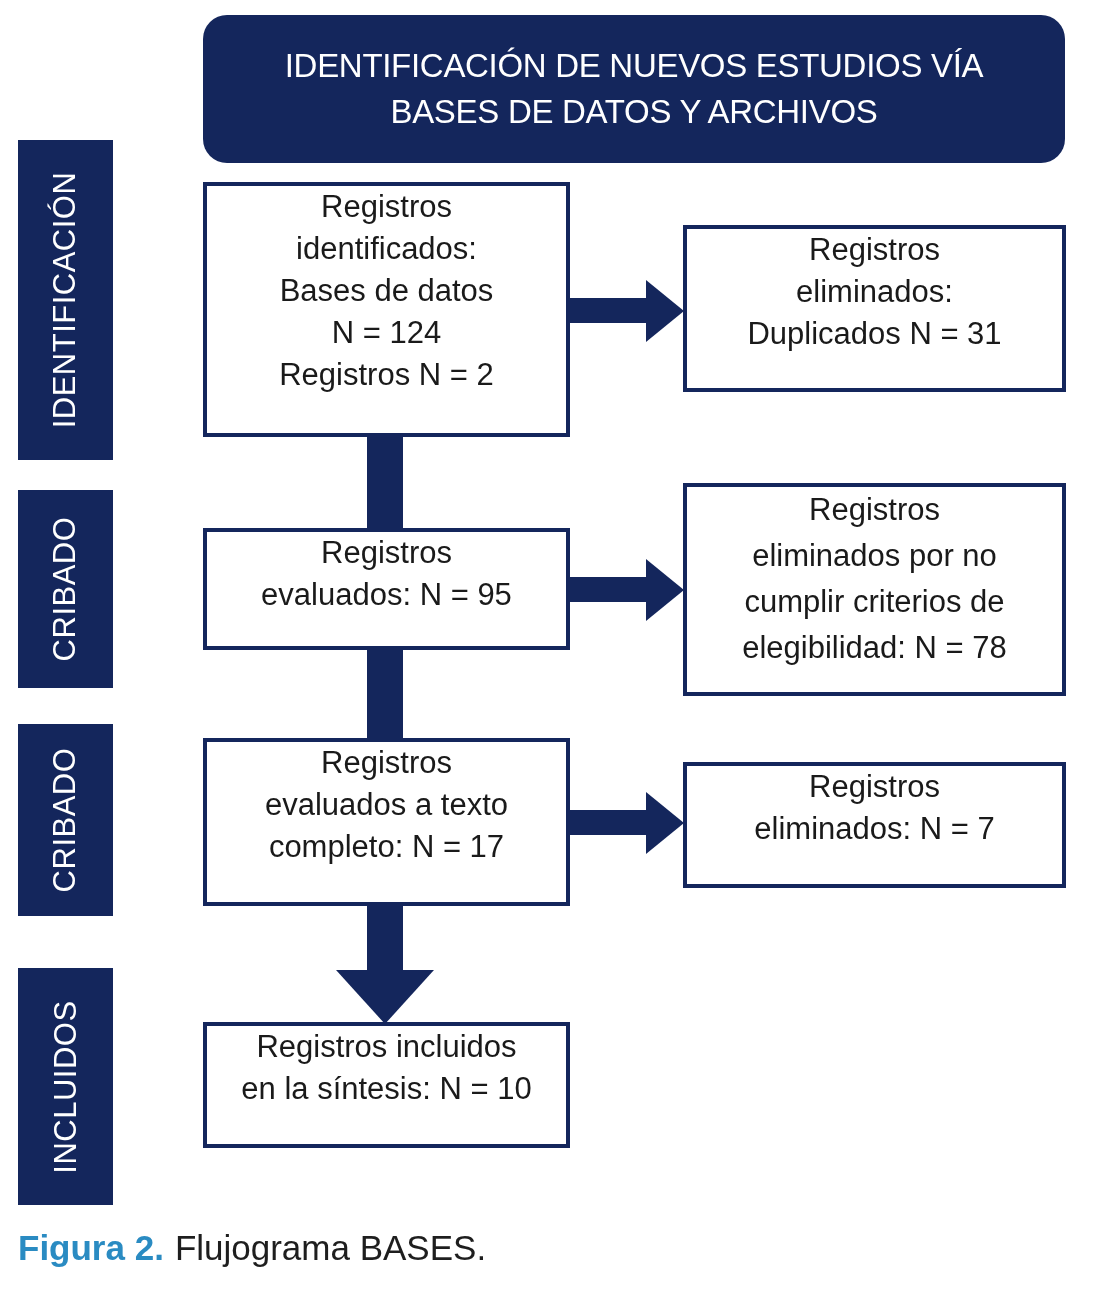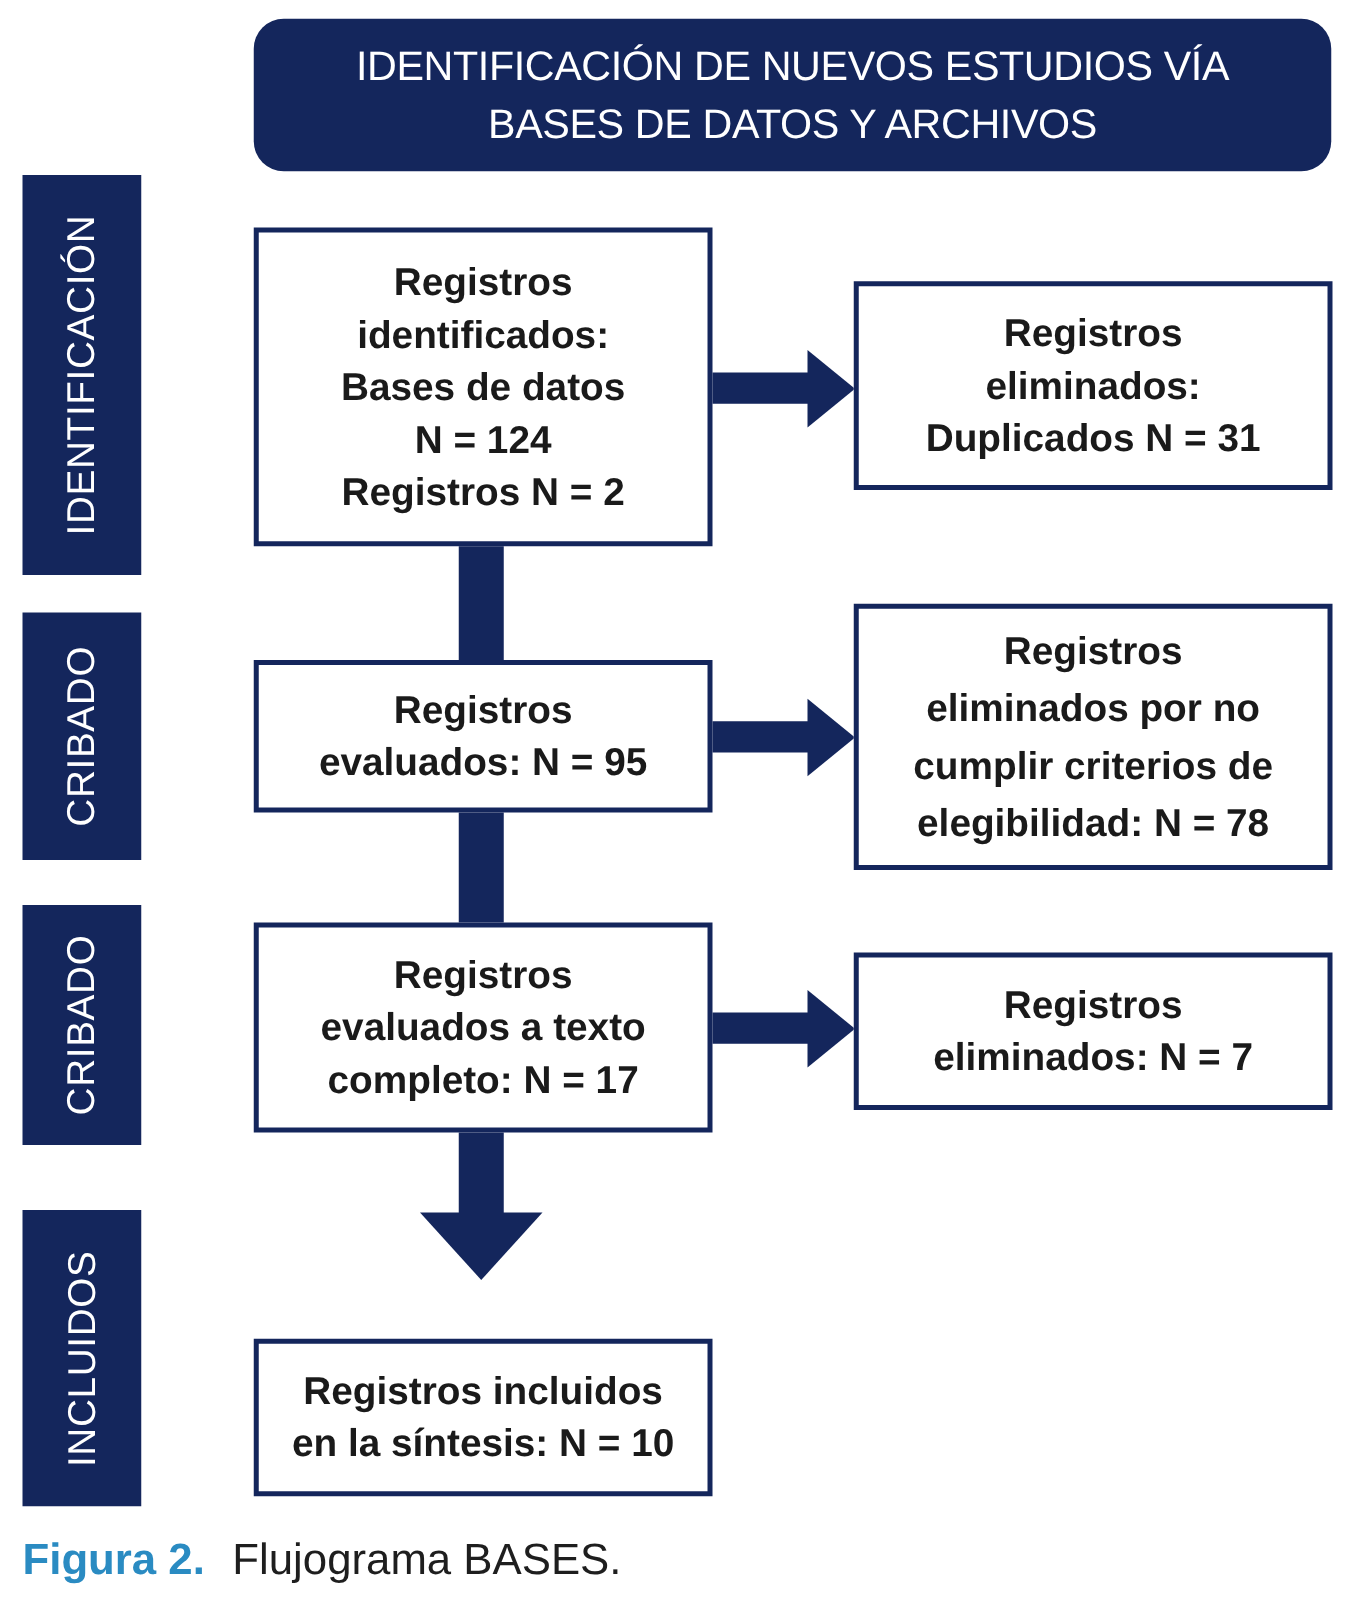--- a/index.html
+++ b/index.html
@@ -24,7 +24,7 @@
   .banner {
     position: absolute;
     left: 203px; top: 15px;
-    width: 862px; height: 122px;
+    width: 862px; height: 148px;
     background: var(--navy);
     border-radius: 24px;
     display: flex; align-items: center; justify-content: center;

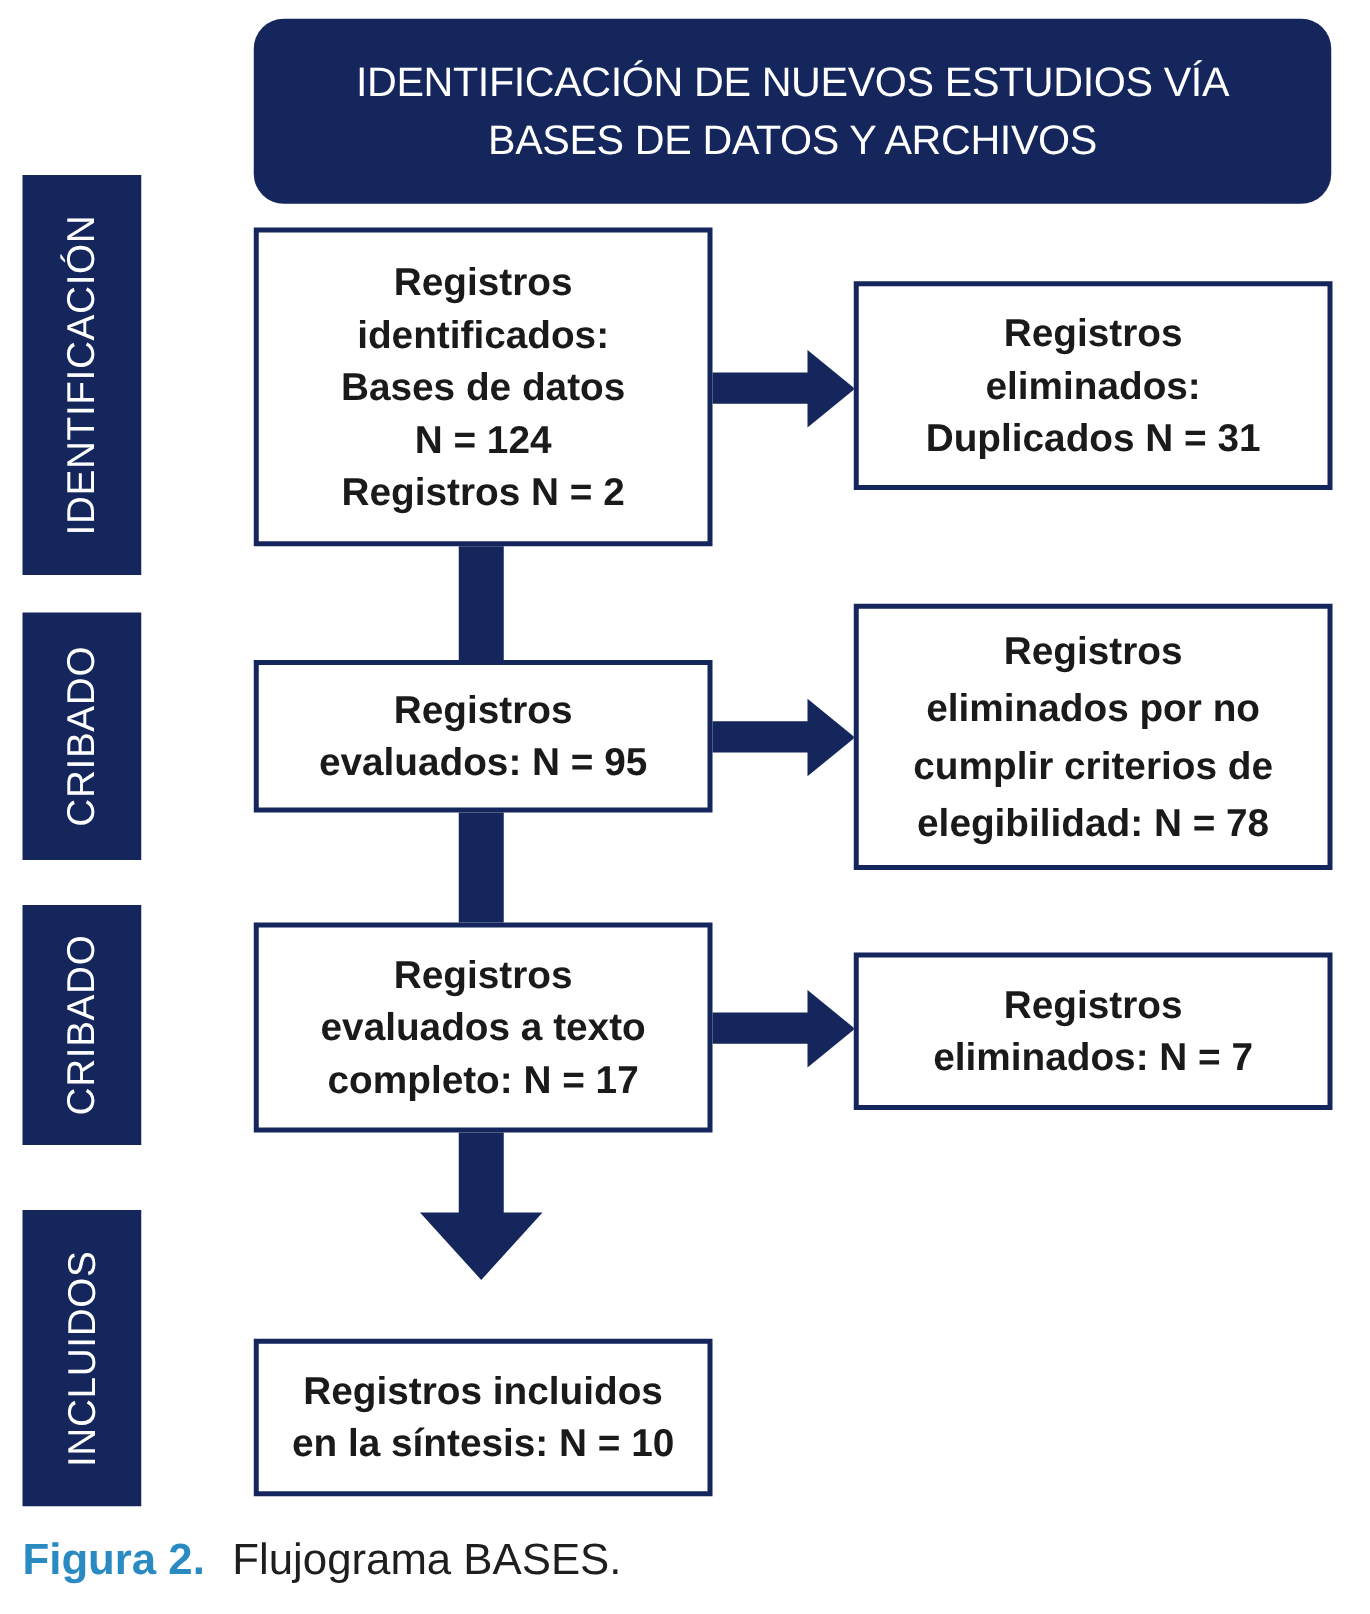--- a/index.html
+++ b/index.html
@@ -58,14 +58,13 @@
     position: absolute;
     background: #ffffff;
     border: 4px solid var(--navy);
-    display: flex; align-items: center; justify-content: center;
+    display: flex; justify-content: center;
     text-align: center;
     color: var(--box-text);
     font-size: 31px;
     line-height: 42px;
     white-space: pre-line;
     z-index: 2;
-    font-weight: bold;
   }
   .main-box { left: 203px; width: 367px; }
   .fb-identified { top: 182px;  height: 255px; }

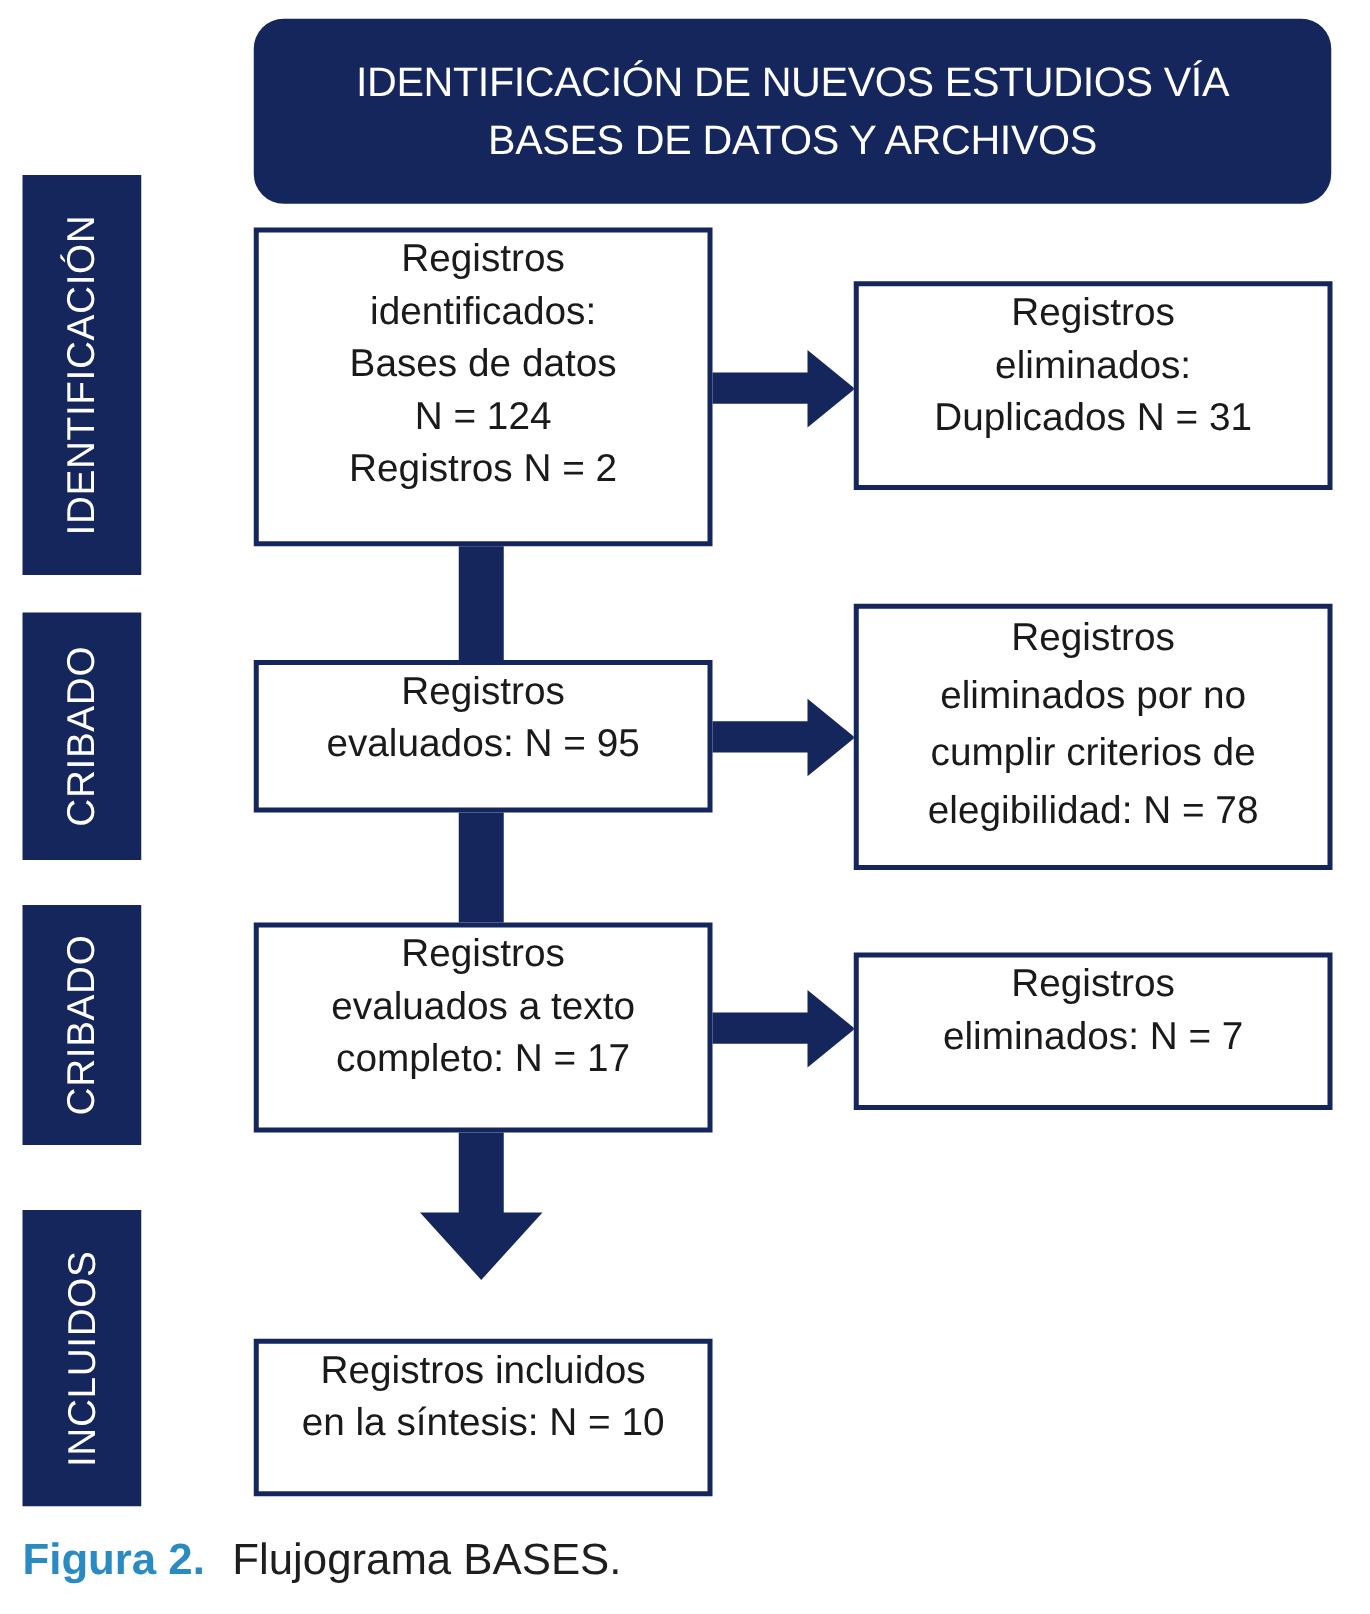--- a/index.html
+++ b/index.html
@@ -70,7 +70,7 @@
   .fb-identified { top: 182px;  height: 255px; }
   .fb-screened   { top: 528px;  height: 122px; }
   .fb-fulltext   { top: 738px;  height: 168px; }
-  .fb-included   { top: 1071px; height: 126px; }
+  .fb-included   { top: 1022px; height: 126px; }
   .side-box { left: 683px; width: 383px; }
   .sb-duplicates  { top: 225px; height: 167px; }
   .sb-eligibility { top: 483px; height: 213px; line-height: 46px; }

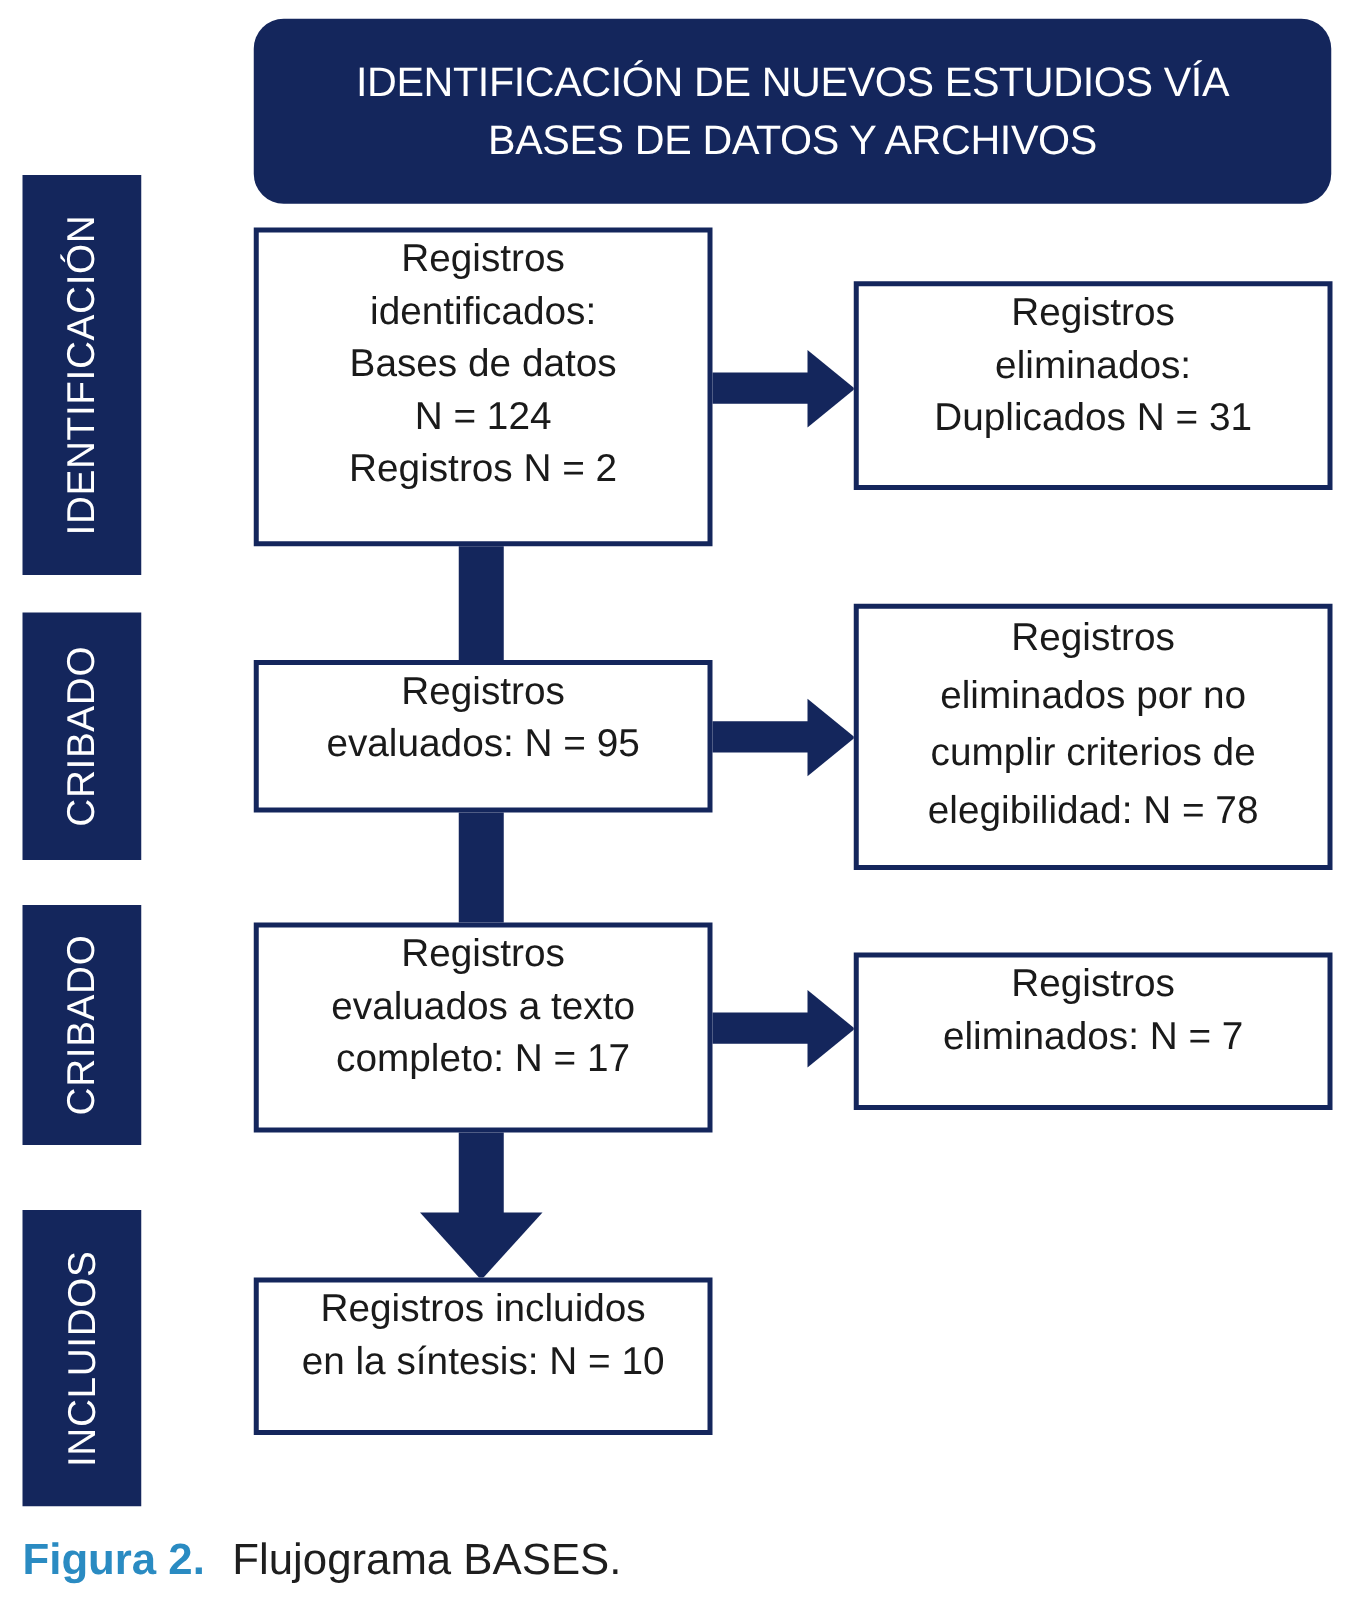--- a/index.html
+++ b/index.html
@@ -125,7 +125,7 @@
   .caption .figure-label {
     color: var(--caption-accent);
     font-weight: bold;
-    margin-right: 22px;
+    margin-right: 11px;
   }
 </style>
 </head>

